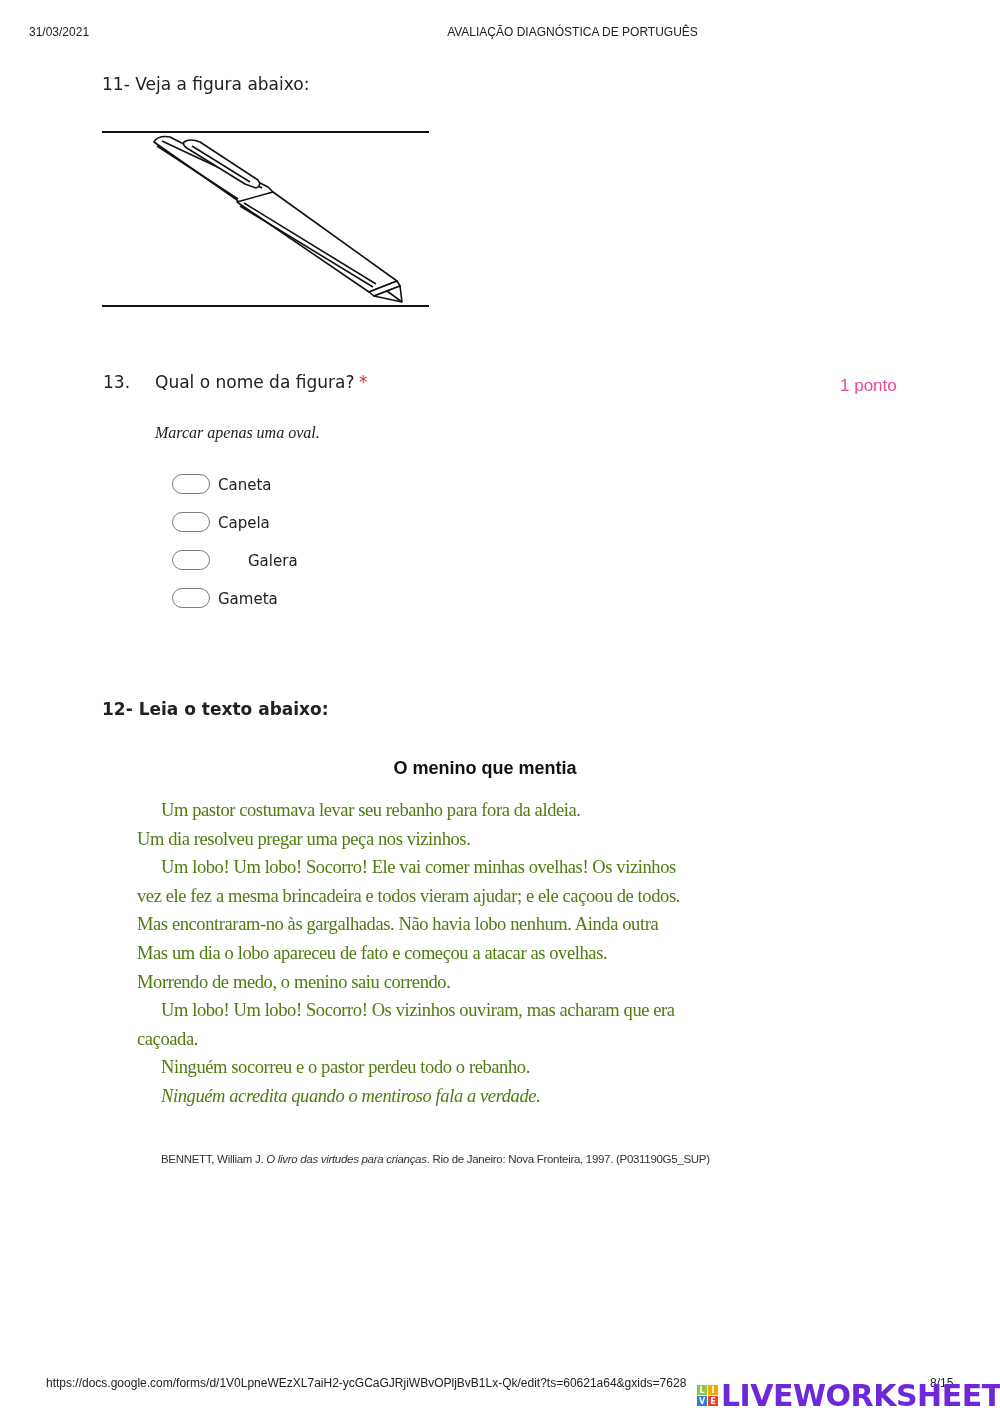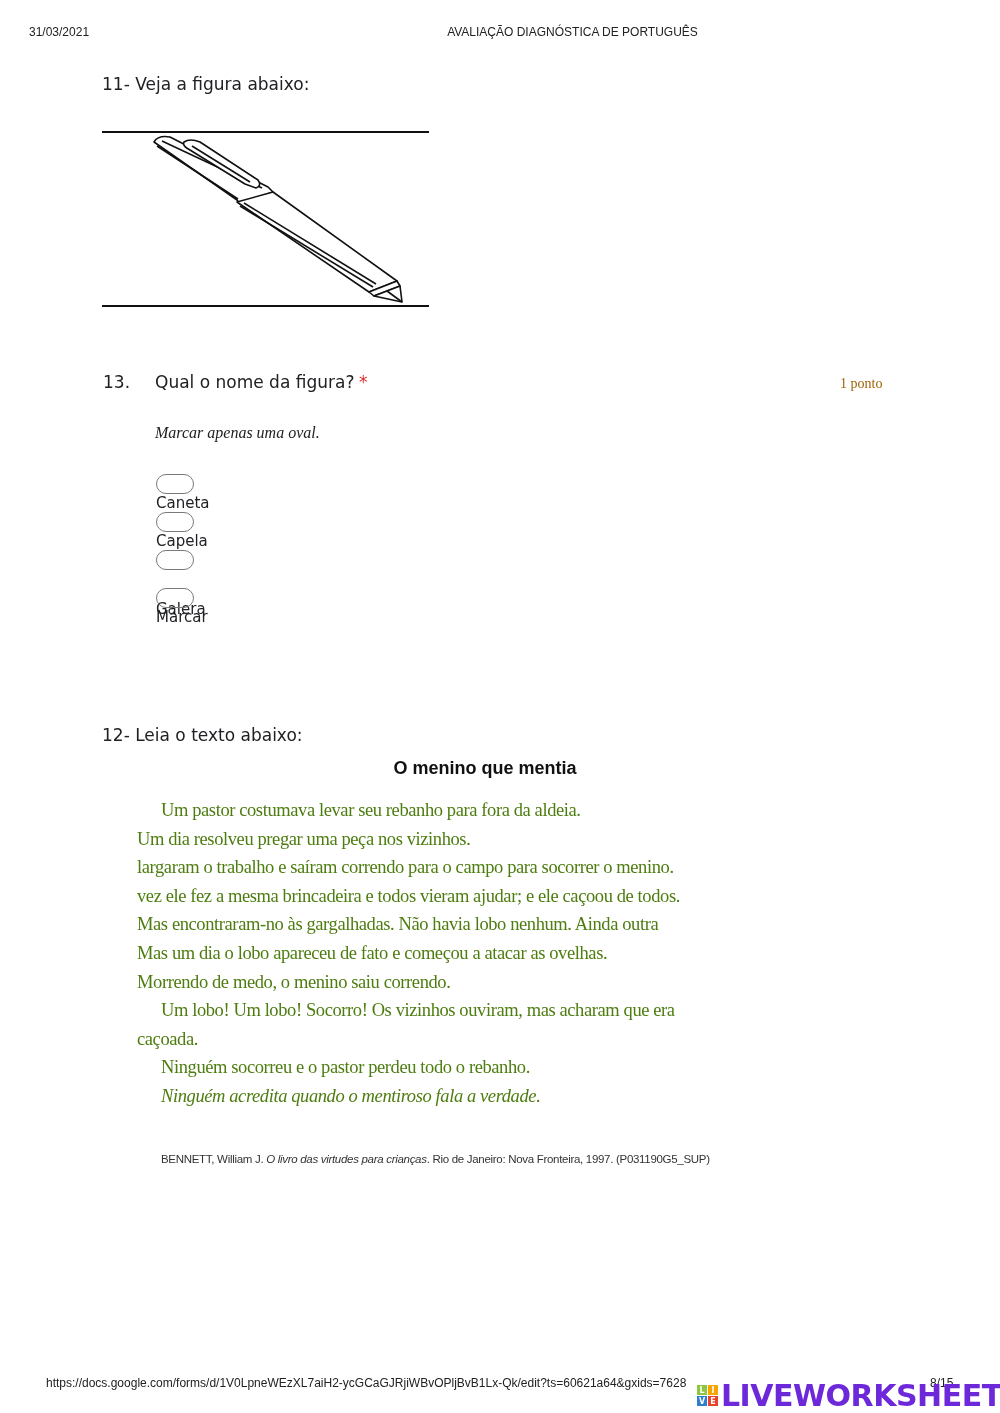--- a/index.html
+++ b/index.html
@@ -14,7 +14,7 @@
   .qnum { font-family:"DejaVu Sans", sans-serif; font-size:17px; }
   .qtext { font-family:"DejaVu Sans", sans-serif; font-size:17px; }
   .req { color:#d93025; }
-  .points { font-size:14px; color:#a16207;font-family:Liberation Serif, serif; }
+  .points { font-size:17px; color:#ec4899; }
   .hint { font-family:Liberation Serif, serif; font-size:16px; font-style:italic; color:#202124; }
   .opt { position:absolute; left:156px; display:flex; align-items:flex-start; cursor:pointer;flex-direction:column; }
   .oval { width:38px; height:20px; border:1.5px solid #7a7a7a; border-radius:11px; box-sizing:border-box; margin-right:8px; }

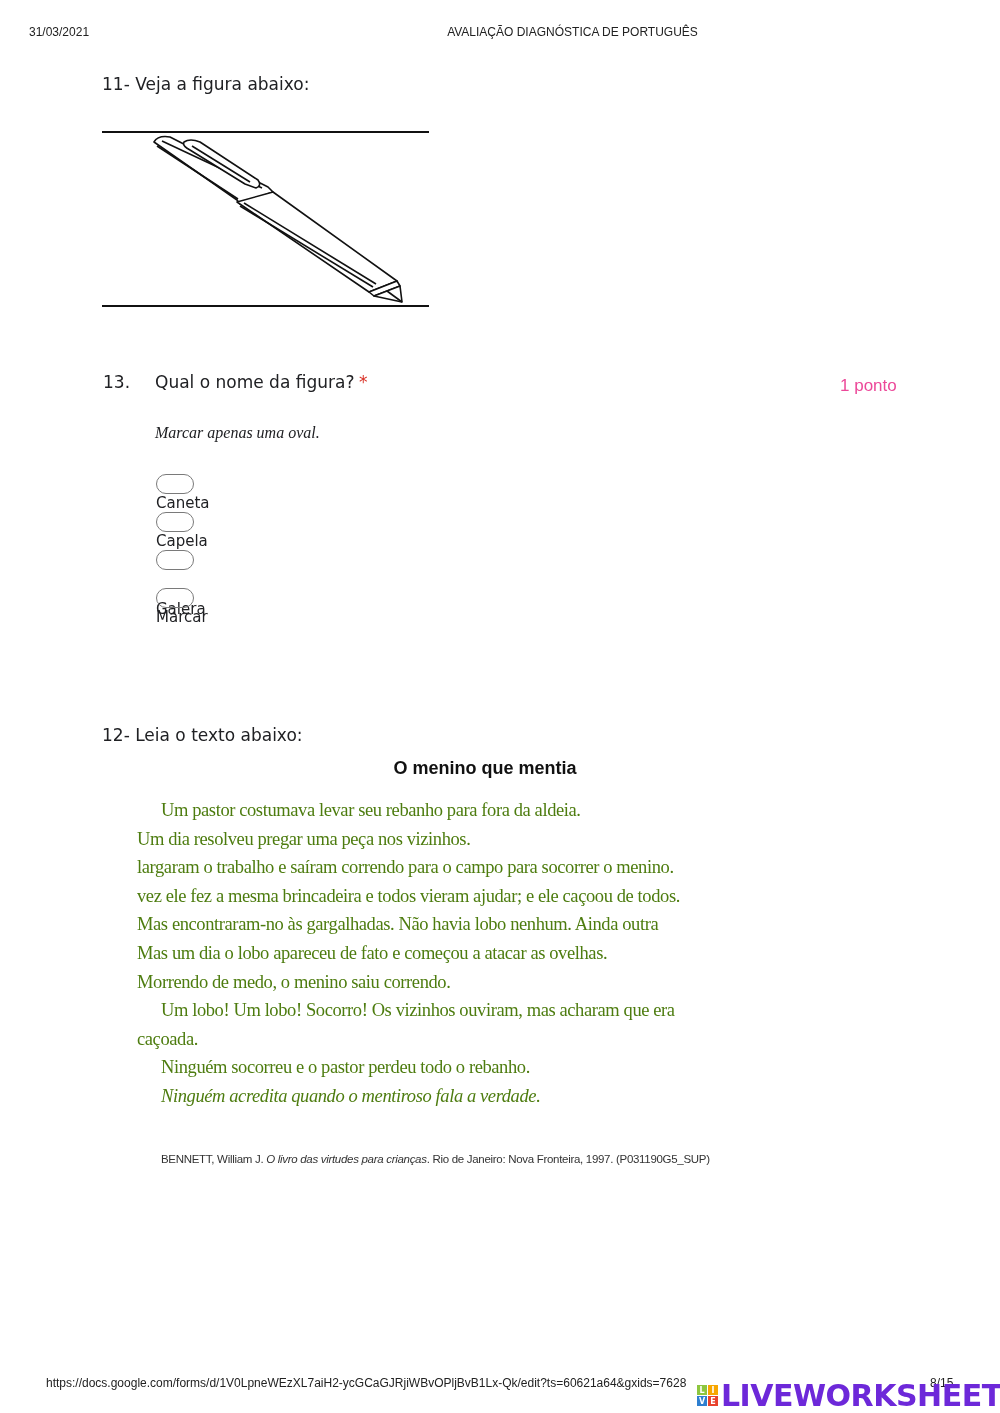--- a/index.html
+++ b/index.html
@@ -16,7 +16,7 @@
   .req { color:#d93025; }
   .points { font-size:17px; color:#ec4899; }
   .hint { font-family:Liberation Serif, serif; font-size:16px; font-style:italic; color:#202124; }
-  .opt { position:absolute; left:156px; display:flex; align-items:flex-start; cursor:pointer;flex-direction:column; }
+  .opt { position:absolute; left:172px; display:flex; align-items:flex-end; cursor:pointer; }
   .oval { width:38px; height:20px; border:1.5px solid #7a7a7a; border-radius:11px; box-sizing:border-box; margin-right:8px; }
   .opt-label { font-family:"DejaVu Sans", sans-serif; font-size:15px; color:#202124; }
   .story-title { font-family:"Liberation Sans", sans-serif; font-weight:bold; font-size:18px; color:#111; left:0; width:970px; text-align:center; top:758px; }

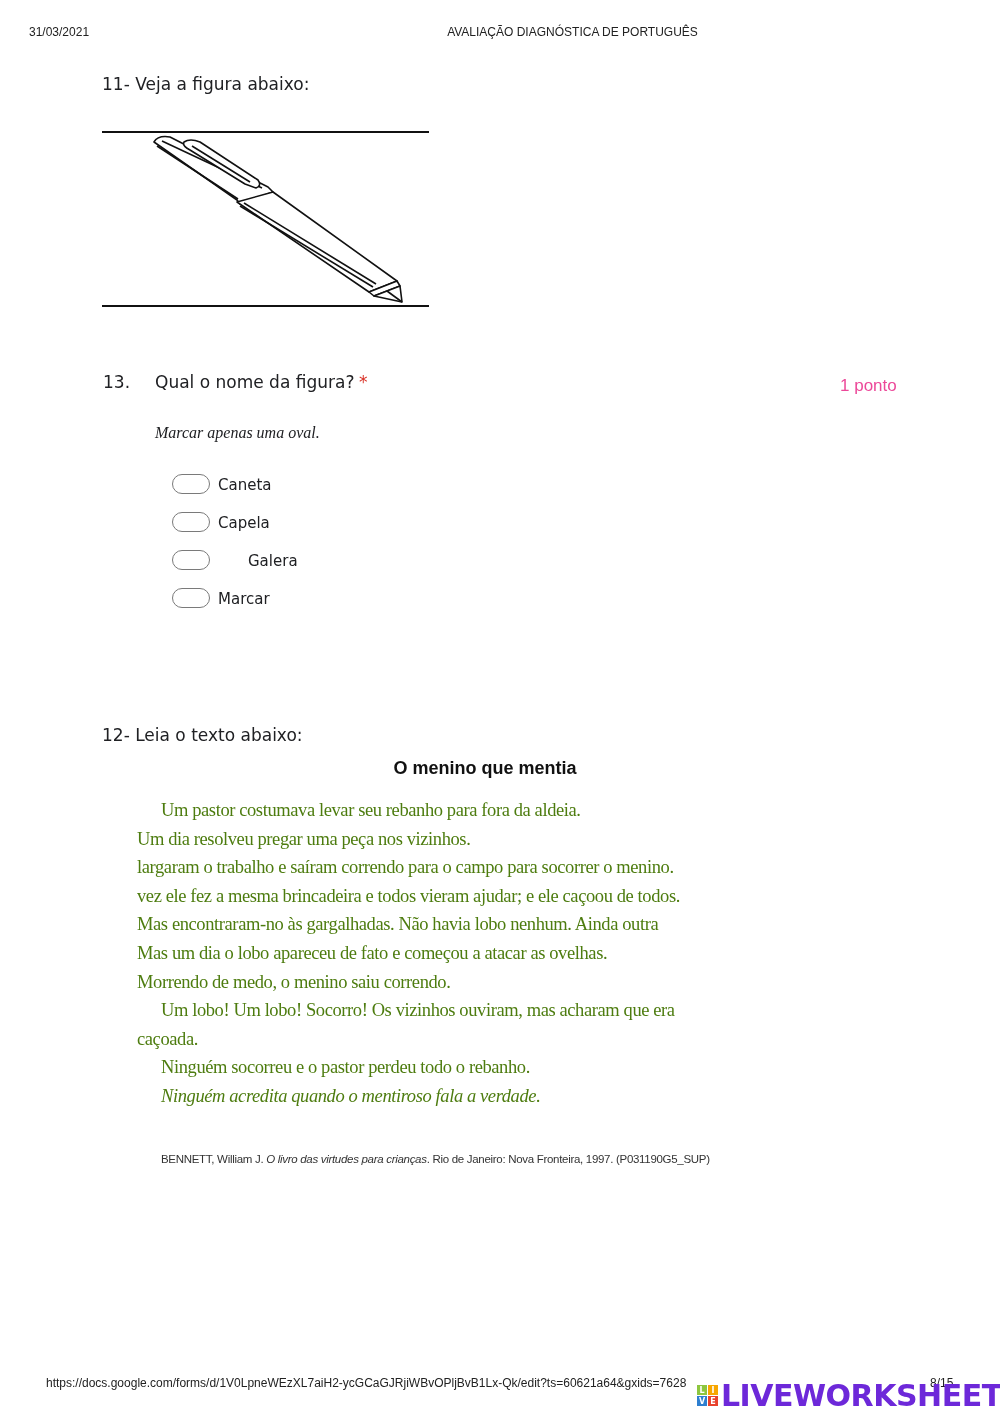--- a/index.html
+++ b/index.html
@@ -87,7 +87,7 @@
 </div>
 <div class="opt" style="top:588px;">
   <div class="oval"></div>
-  <span class="opt-label">Marcar</span>
+  <span class="opt-label">Gameta</span>
 </div>
 
 <div class="abs section-title" style="left:102px; top:725px;">12- Leia o texto abaixo:</div>

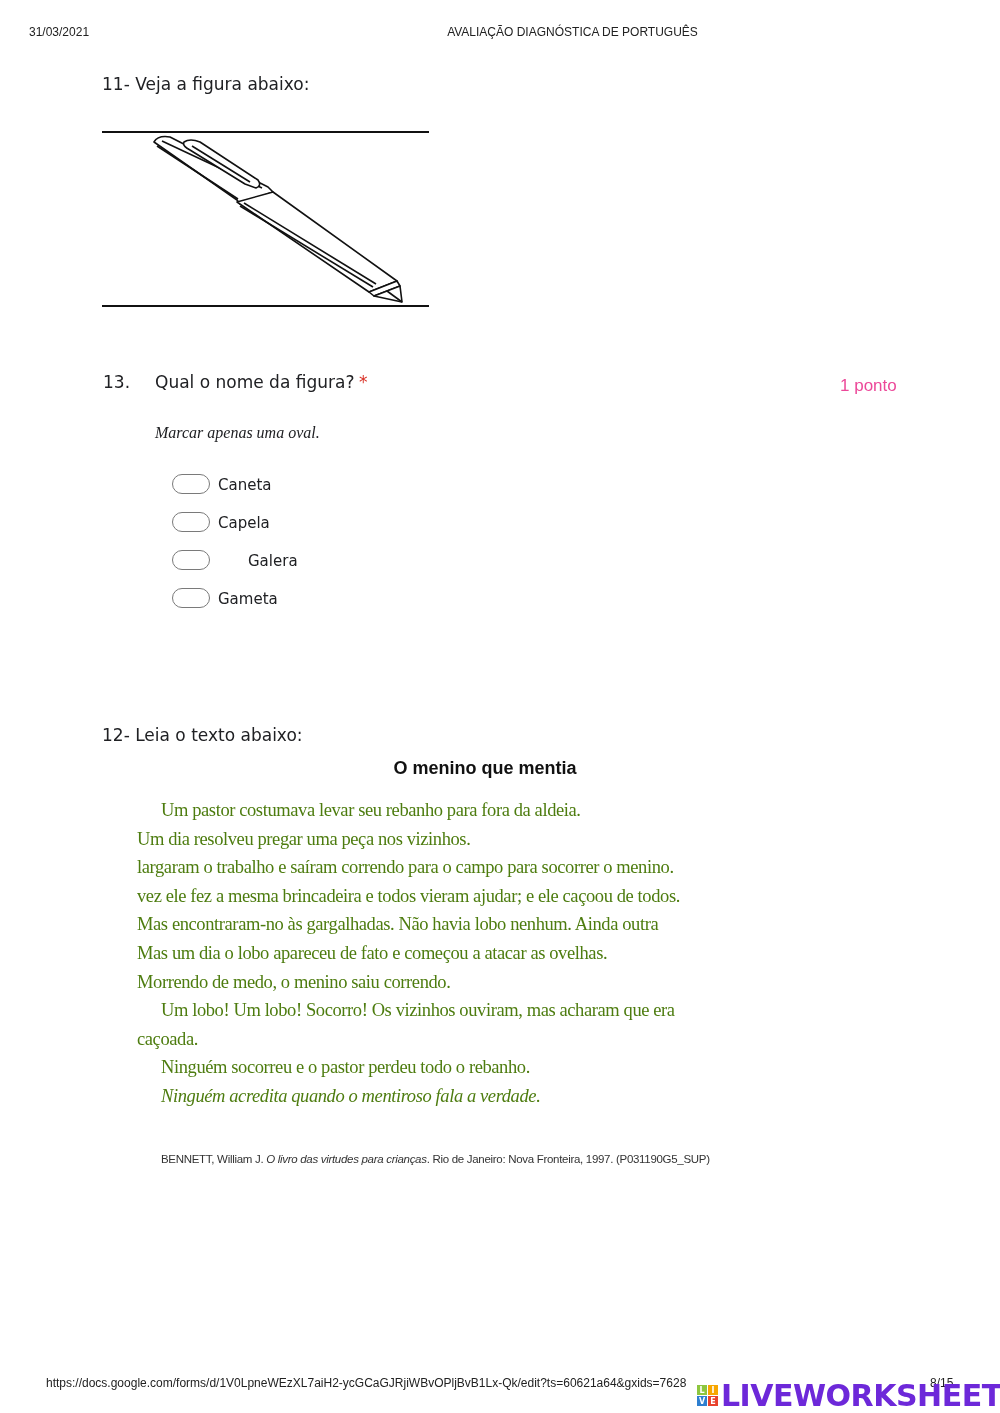--- a/index.html
+++ b/index.html
@@ -90,7 +90,7 @@
   <span class="opt-label">Gameta</span>
 </div>
 
-<div class="abs section-title" style="left:102px; top:725px;">12- Leia o texto abaixo:</div>
+<div class="abs section-title" style="left:102px; top:699px;font-weight:bold;">12- Leia o texto abaixo:</div>
 <div class="abs story-title">O menino que mentia</div>
 
 <div class="story">

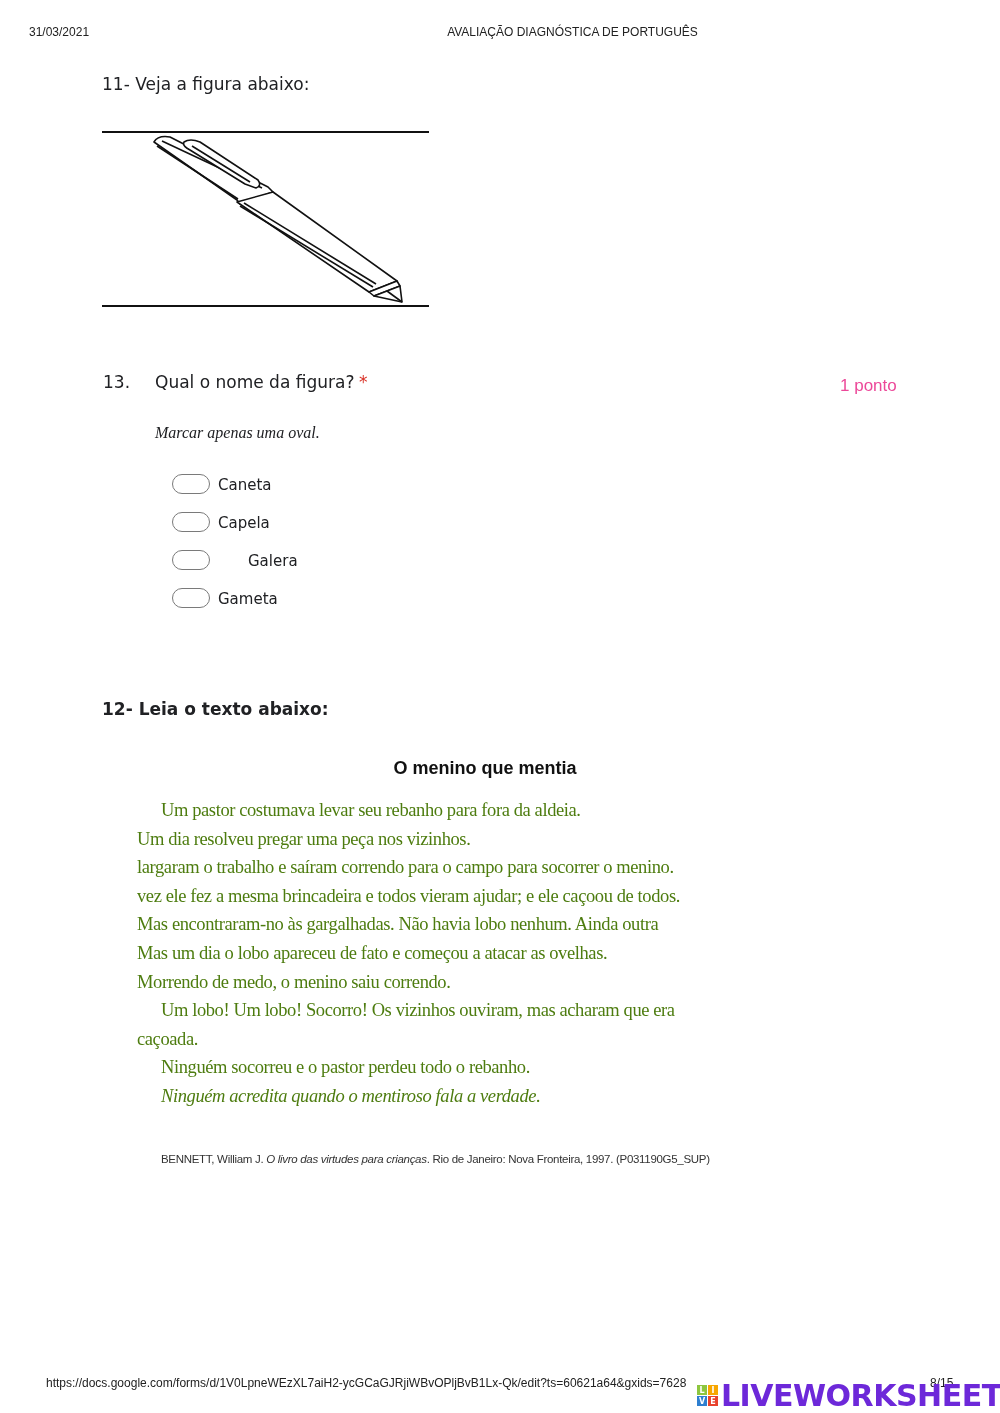--- a/index.html
+++ b/index.html
@@ -96,6 +96,7 @@
 <div class="story">
   <p class="ind">Um pastor costumava levar seu rebanho para fora da aldeia.</p>
   <p>Um dia resolveu pregar uma peça nos vizinhos.</p>
+  <p class="ind">Um lobo! Um lobo! Socorro! Ele vai comer minhas ovelhas! Os vizinhos</p>
   <p>largaram o trabalho e saíram correndo para o campo para socorrer o menino.</p>
   <p>vez ele fez a mesma brincadeira e todos vieram ajudar; e ele caçoou de todos.</p>
   <p>Mas encontraram-no às gargalhadas. Não havia lobo nenhum. Ainda outra</p>

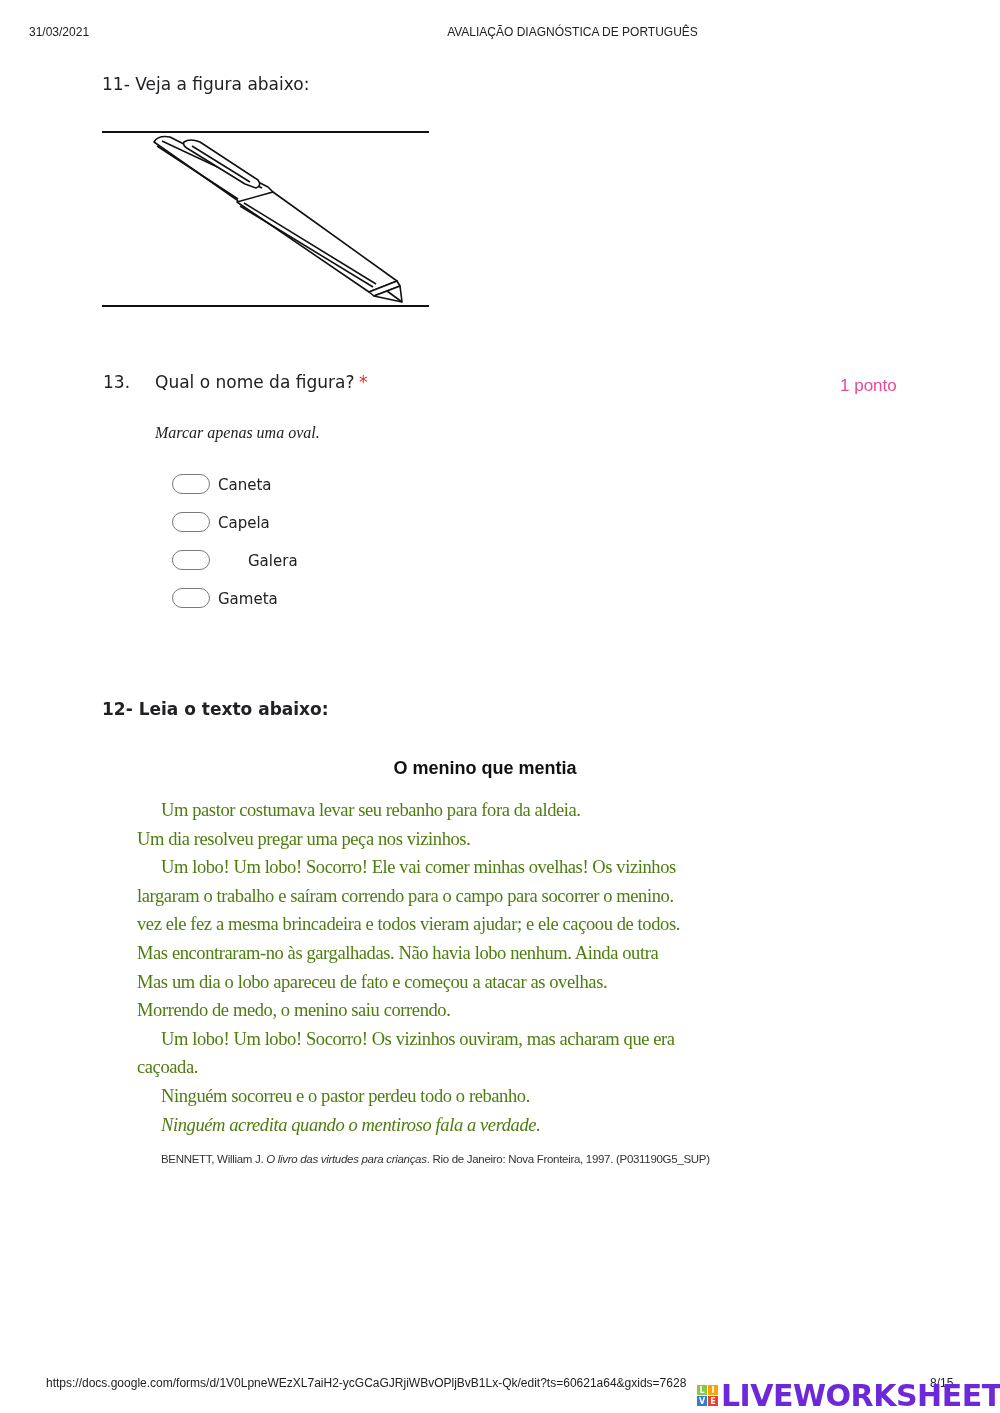--- a/index.html
+++ b/index.html
@@ -97,7 +97,6 @@
   <p class="ind">Um pastor costumava levar seu rebanho para fora da aldeia.</p>
   <p>Um dia resolveu pregar uma peça nos vizinhos.</p>
   <p class="ind">Um lobo! Um lobo! Socorro! Ele vai comer minhas ovelhas! Os vizinhos</p>
-  <p>largaram o trabalho e saíram correndo para o campo para socorrer o menino.</p>
   <p>vez ele fez a mesma brincadeira e todos vieram ajudar; e ele caçoou de todos.</p>
   <p>Mas encontraram-no às gargalhadas. Não havia lobo nenhum. Ainda outra</p>
   <p>Mas um dia o lobo apareceu de fato e começou a atacar as ovelhas.</p>

